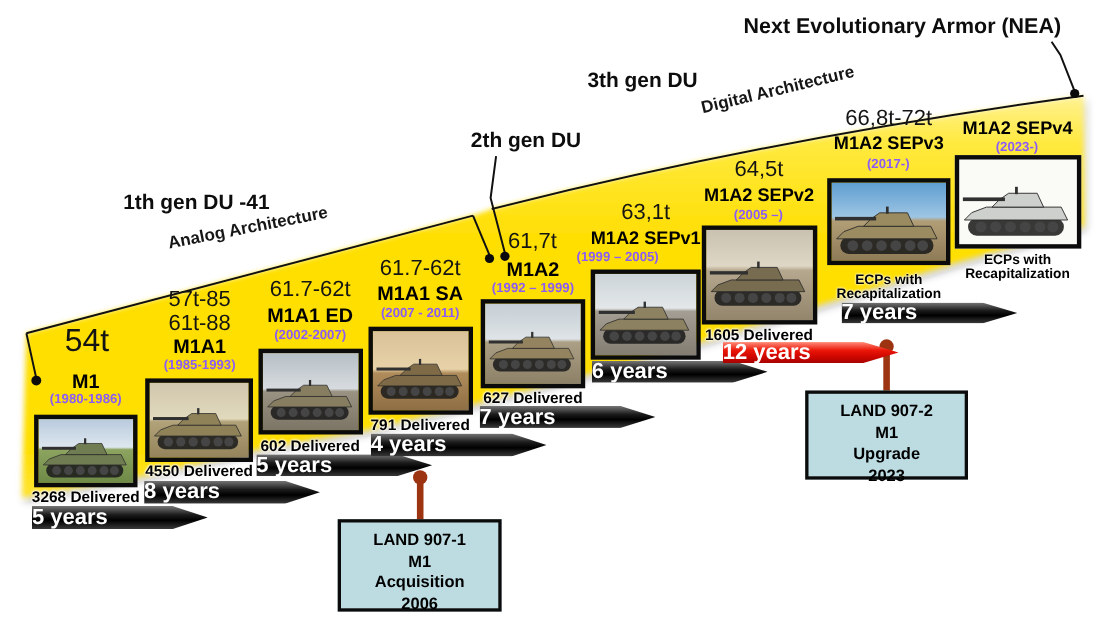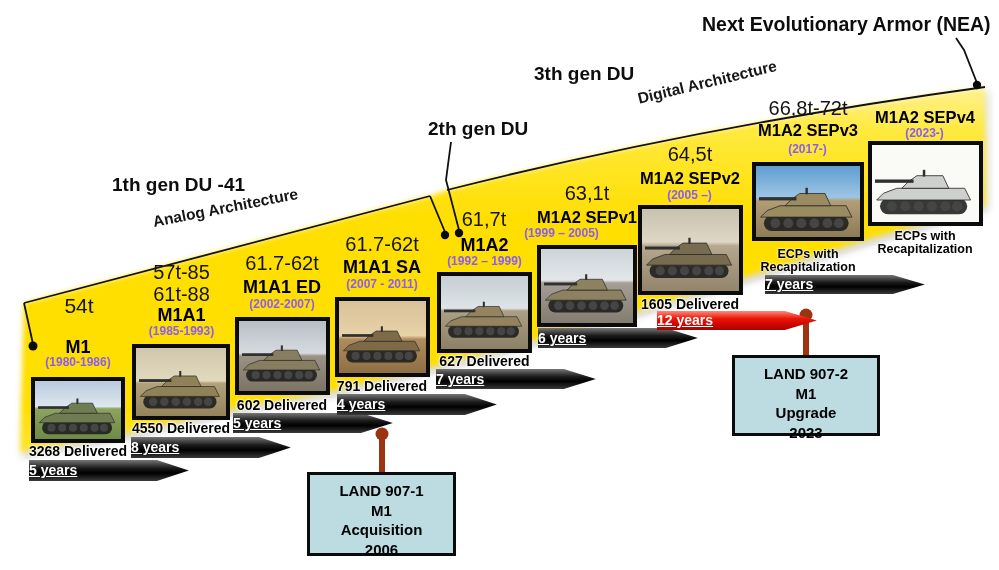--- a/index.html
+++ b/index.html
@@ -8,7 +8,7 @@
     font-family:"Liberation Sans",sans-serif;color:#111;
   }
   .bg{position:absolute;left:0;top:0;width:999px;height:570px;}
-  .title{position:absolute;font-weight:bold;font-size:19.5px;white-space:nowrap;color:#0d0d0d;margin-left:26px;}
+  .title{position:absolute;font-weight:bold;font-size:19.5px;white-space:nowrap;color:#0d0d0d;}
   .gen{position:absolute;font-weight:bold;font-size:19px;white-space:nowrap;color:#0d0d0d;}
   .arch{position:absolute;font-weight:bold;font-size:15.5px;white-space:nowrap;color:#161616;transform-origin:0 50%;}
   .arch.analog{transform:rotate(-11deg);}

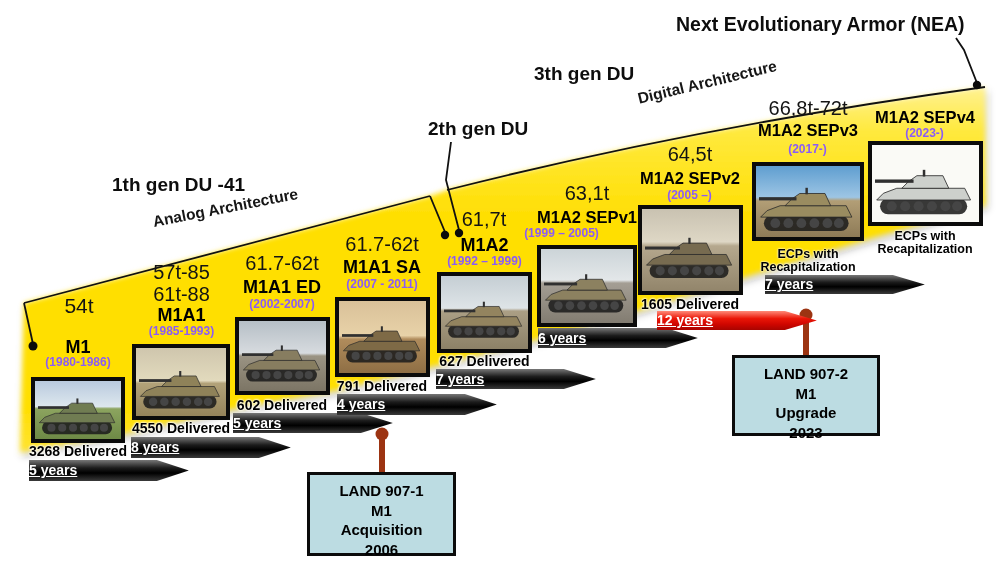--- a/index.html
+++ b/index.html
@@ -50,10 +50,10 @@
     text-shadow:0 0 2px #fff,0 0 2px #fff;
   }
   .yarrow{
-    position:absolute;color:#fff;font-weight:bold;font-size:14px;text-align:right;
+    position:absolute;color:#fff;font-weight:bold;font-size:20px;text-align:right;
     clip-path:polygon(0 0,80% 0,100% 50%,80% 100%,0 100%);
     background:linear-gradient(180deg,#777 0%,#1c1c1c 38%,#000 62%,#3a3a3a 100%);
-    padding-right:16%;box-sizing:border-box;white-space:nowrap;text-decoration:underline;
+    padding-right:16%;box-sizing:border-box;white-space:nowrap;
   }
   .yarrow.red{background:linear-gradient(180deg,#ff8a78 0%,#ea1607 40%,#cf0600 70%,#a80400 100%);}
   .callout{

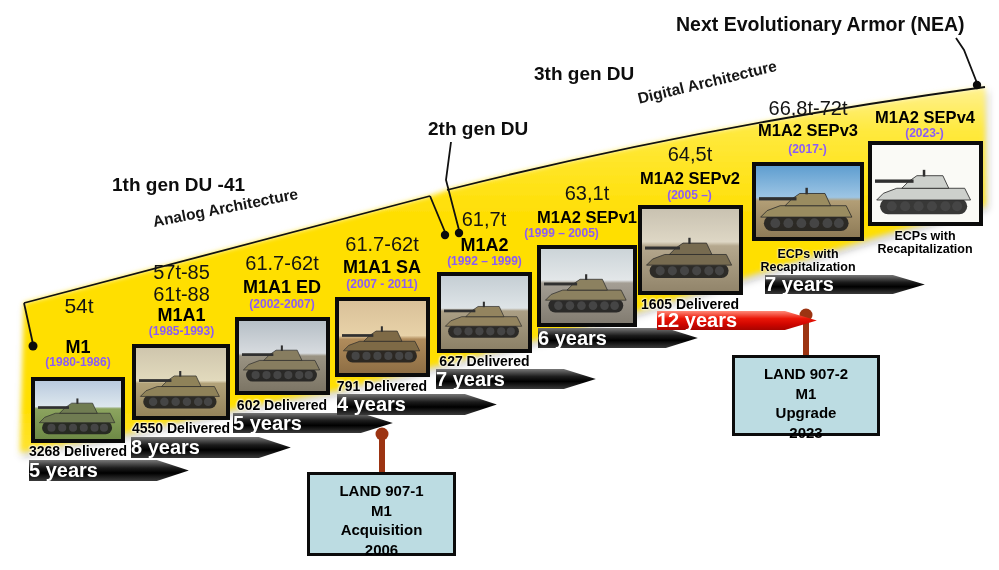--- a/index.html
+++ b/index.html
@@ -14,7 +14,7 @@
   .arch.analog{transform:rotate(-11deg);}
   .arch.digital{transform:rotate(-13.5deg);}
   .wlabel{position:absolute;text-align:center;font-size:20px;color:#141414;white-space:nowrap;}
-  .wlabel.big{font-size:21px;}
+  .wlabel.big{font-size:29px;}
   .vname{position:absolute;text-align:center;font-weight:bold;font-size:18px;line-height:1;color:#000;white-space:nowrap;}
   .vname.small{font-size:16.5px;}
   .pyears{position:absolute;text-align:center;font-weight:bold;font-size:12px;line-height:1;color:#8b5cf6;white-space:nowrap;}

